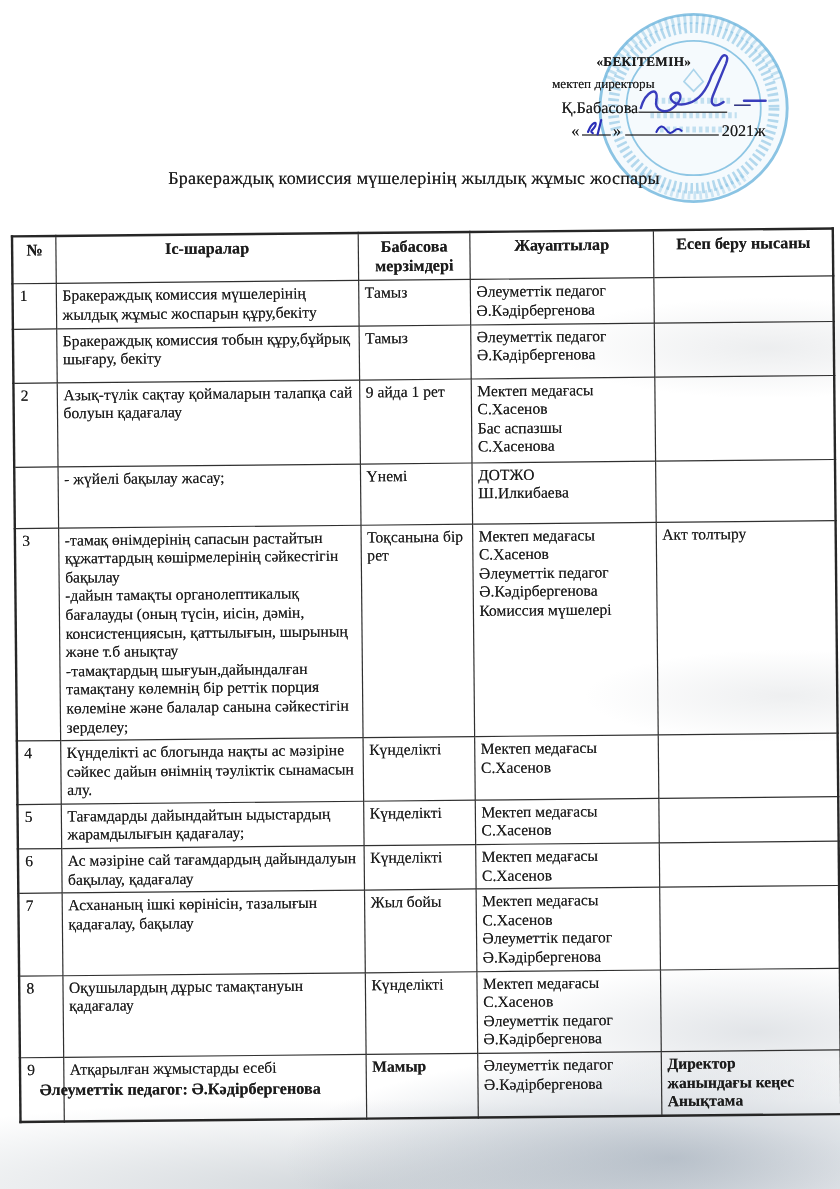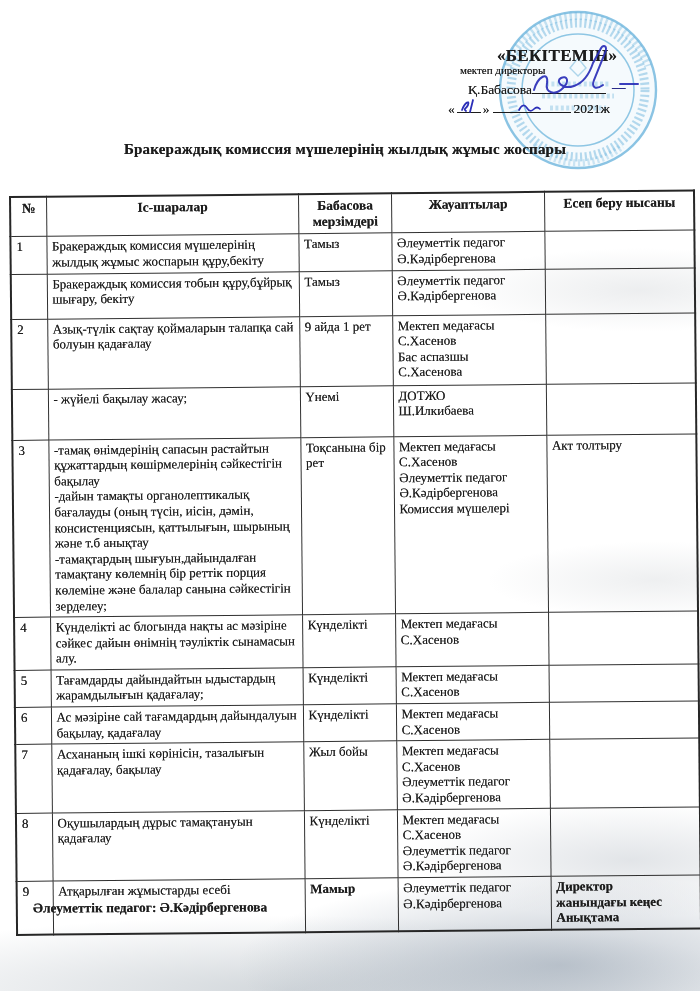--- a/index.html
+++ b/index.html
@@ -19,7 +19,7 @@
   .stamp{position:absolute;left:494px;top:6px;width:168px;height:168px;opacity:.88;}
   
   .appr-line{position:absolute;white-space:nowrap;}
-  .appr-title{left:497px;top:46px;font-size:17px;font-weight:bold;letter-spacing:.3px;}
+  .appr-title{left:497px;top:46px;font-size:11px;font-weight:bold;letter-spacing:.3px;}
   .appr-role{left:460px;top:64px;font-size:11px;}
   .appr-name{left:468px;top:81px;font-size:13.5px;text-align:right;}
   .appr-date{left:448px;top:100px;font-size:13.5px;}

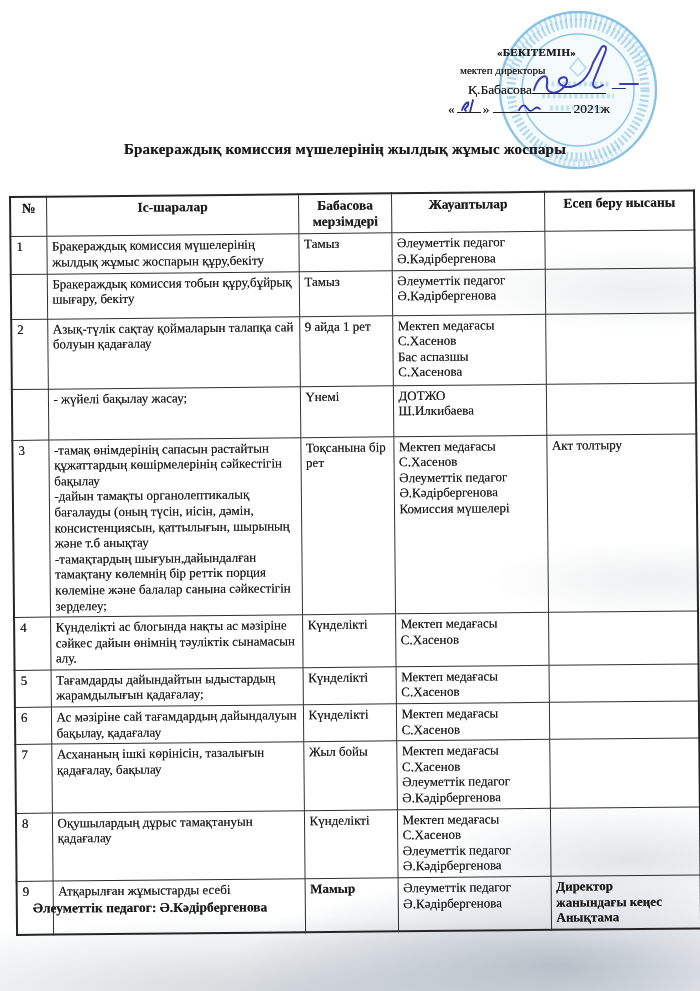--- a/index.html
+++ b/index.html
@@ -22,7 +22,7 @@
   .appr-title{left:497px;top:46px;font-size:11px;font-weight:bold;letter-spacing:.3px;}
   .appr-role{left:460px;top:64px;font-size:11px;}
   .appr-name{left:468px;top:81px;font-size:13.5px;text-align:right;}
-  .appr-date{left:448px;top:100px;font-size:13.5px;}
+  .appr-date{left:476px;top:100px;font-size:13.5px;}
   .uline{display:inline-block;border-bottom:1.4px solid #1c1c1c;height:12px;position:relative;vertical-align:baseline;}
   .u-sig{width:74px;}
   .u-day{width:24px;margin:0 2px;}

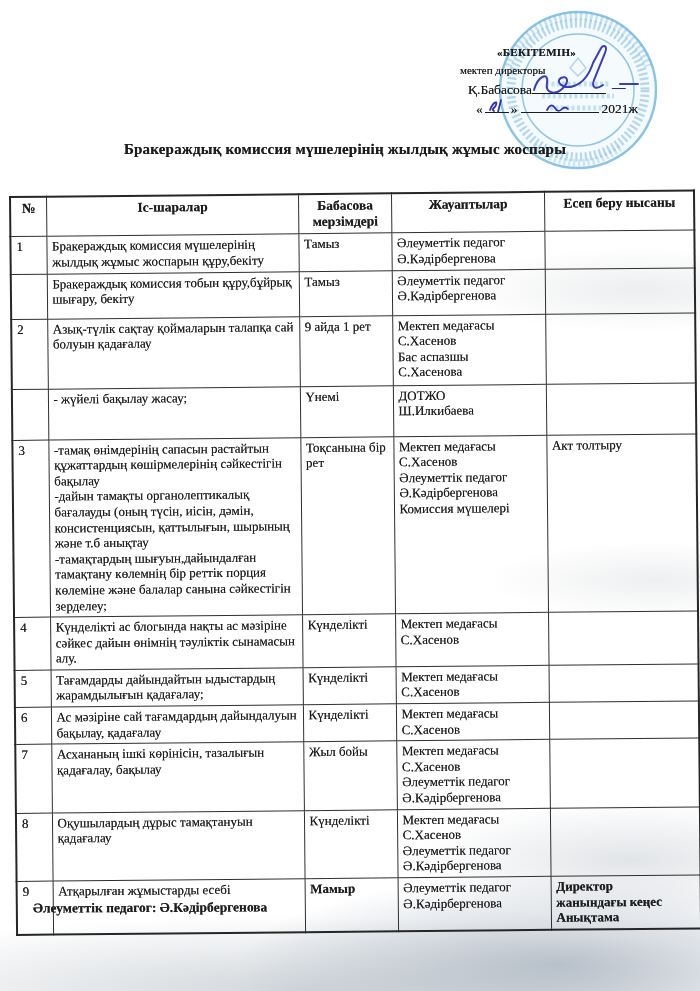--- a/index.html
+++ b/index.html
@@ -31,7 +31,7 @@
   .sig-svg{position:absolute;left:528px;top:54px;width:118px;height:50px;overflow:visible;}
   .dash-after{display:inline-block;margin-left:6px;color:#23268f;font-weight:bold;transform:translateY(-3px);}
   
-  .doc-title{position:absolute;left:0;top:141px;width:690px;text-align:center;font-size:15px;font-weight:bold;letter-spacing:.2px;}
+  .doc-title{position:absolute;left:0;top:141px;width:690px;text-align:center;font-size:15px;font-weight:normal;letter-spacing:.2px;}
   .doc-subtitle{position:absolute;left:0;top:161px;width:690px;text-align:center;font-size:13.5px;}
   
   .tablewrap{position:absolute;left:9px;top:196px;transform:rotate(-0.55deg);transform-origin:0 0;}

